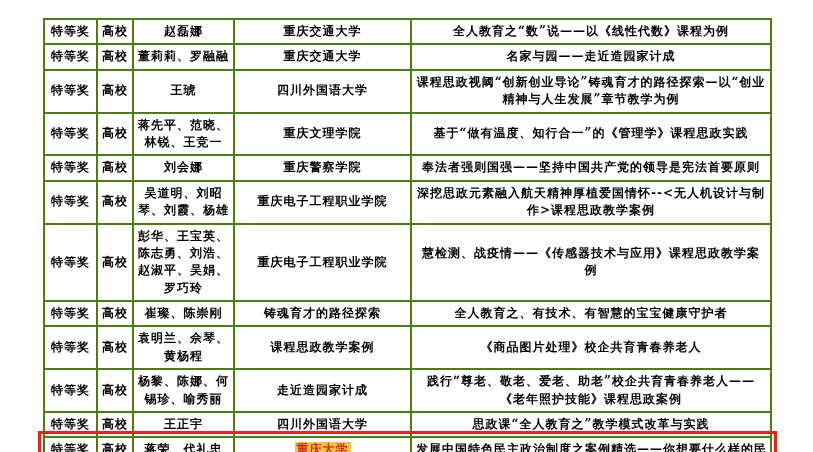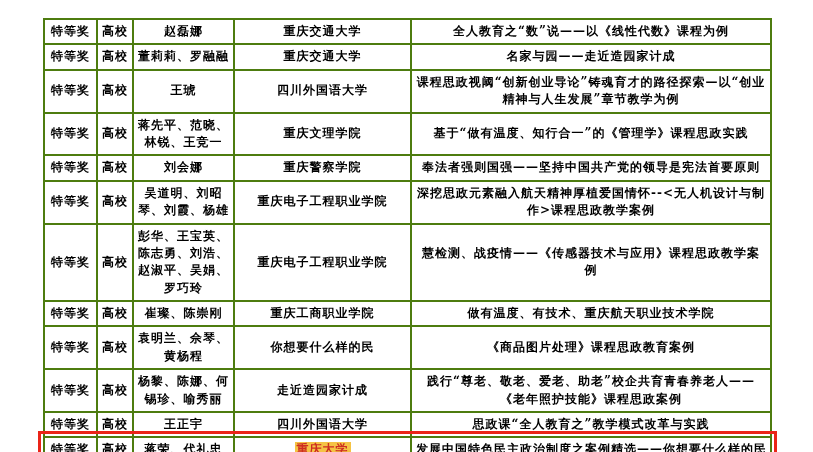--- a/index.html
+++ b/index.html
@@ -124,7 +124,7 @@
     <td>特等奖</td>
     <td>高校</td>
     <td>崔璨、陈崇刚</td>
-    <td><span class="school-text">重庆工商职业学院</span></td>
+    <td><span class="school-text">铸魂育才的路径探索</span></td>
     <td>做有温度、有技术、重庆航天职业技术学院</td>
   </tr>
         <tr>

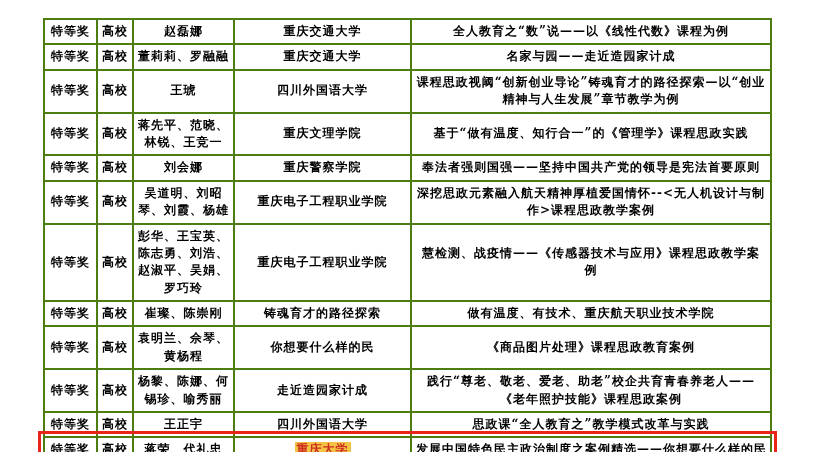--- a/index.html
+++ b/index.html
@@ -125,7 +125,7 @@
     <td>高校</td>
     <td>崔璨、陈崇刚</td>
     <td><span class="school-text">铸魂育才的路径探索</span></td>
-    <td>做有温度、有技术、重庆航天职业技术学院</td>
+    <td>全人教育之、有技术、有智慧的宝宝健康守护者</td>
   </tr>
         <tr>
     <td>特等奖</td>

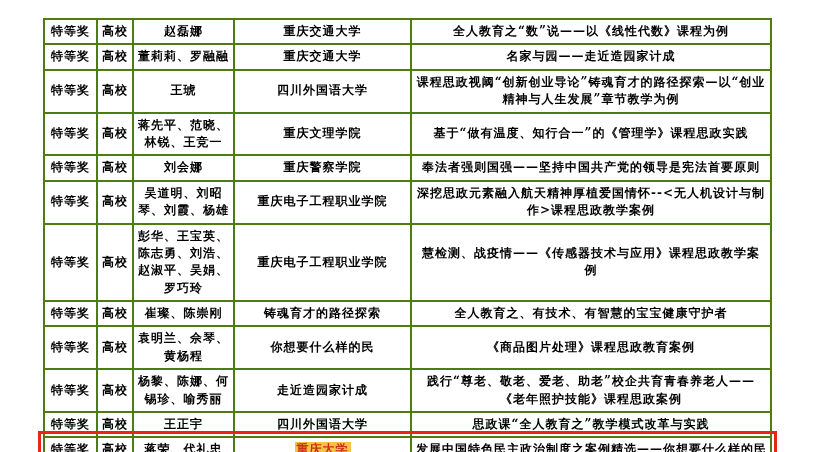--- a/index.html
+++ b/index.html
@@ -131,7 +131,7 @@
     <td>特等奖</td>
     <td>高校</td>
     <td>袁明兰、佘琴、黄杨程</td>
-    <td><span class="school-text">你想要什么样的民</span></td>
+    <td><span class="school-text">课程思政教学案例</span></td>
     <td>《商品图片处理》课程思政教育案例</td>
   </tr>
         <tr>

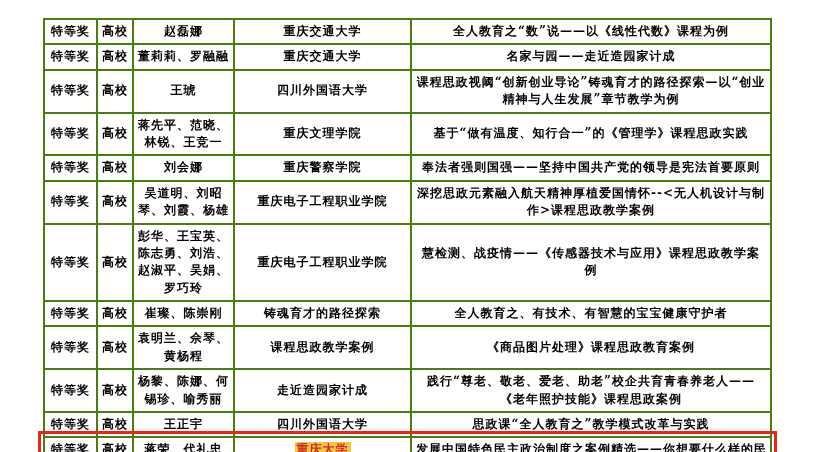--- a/index.html
+++ b/index.html
@@ -132,7 +132,7 @@
     <td>高校</td>
     <td>袁明兰、佘琴、黄杨程</td>
     <td><span class="school-text">课程思政教学案例</span></td>
-    <td>《商品图片处理》课程思政教育案例</td>
+    <td>《商品图片处理》校企共育青春养老人</td>
   </tr>
         <tr>
     <td>特等奖</td>

